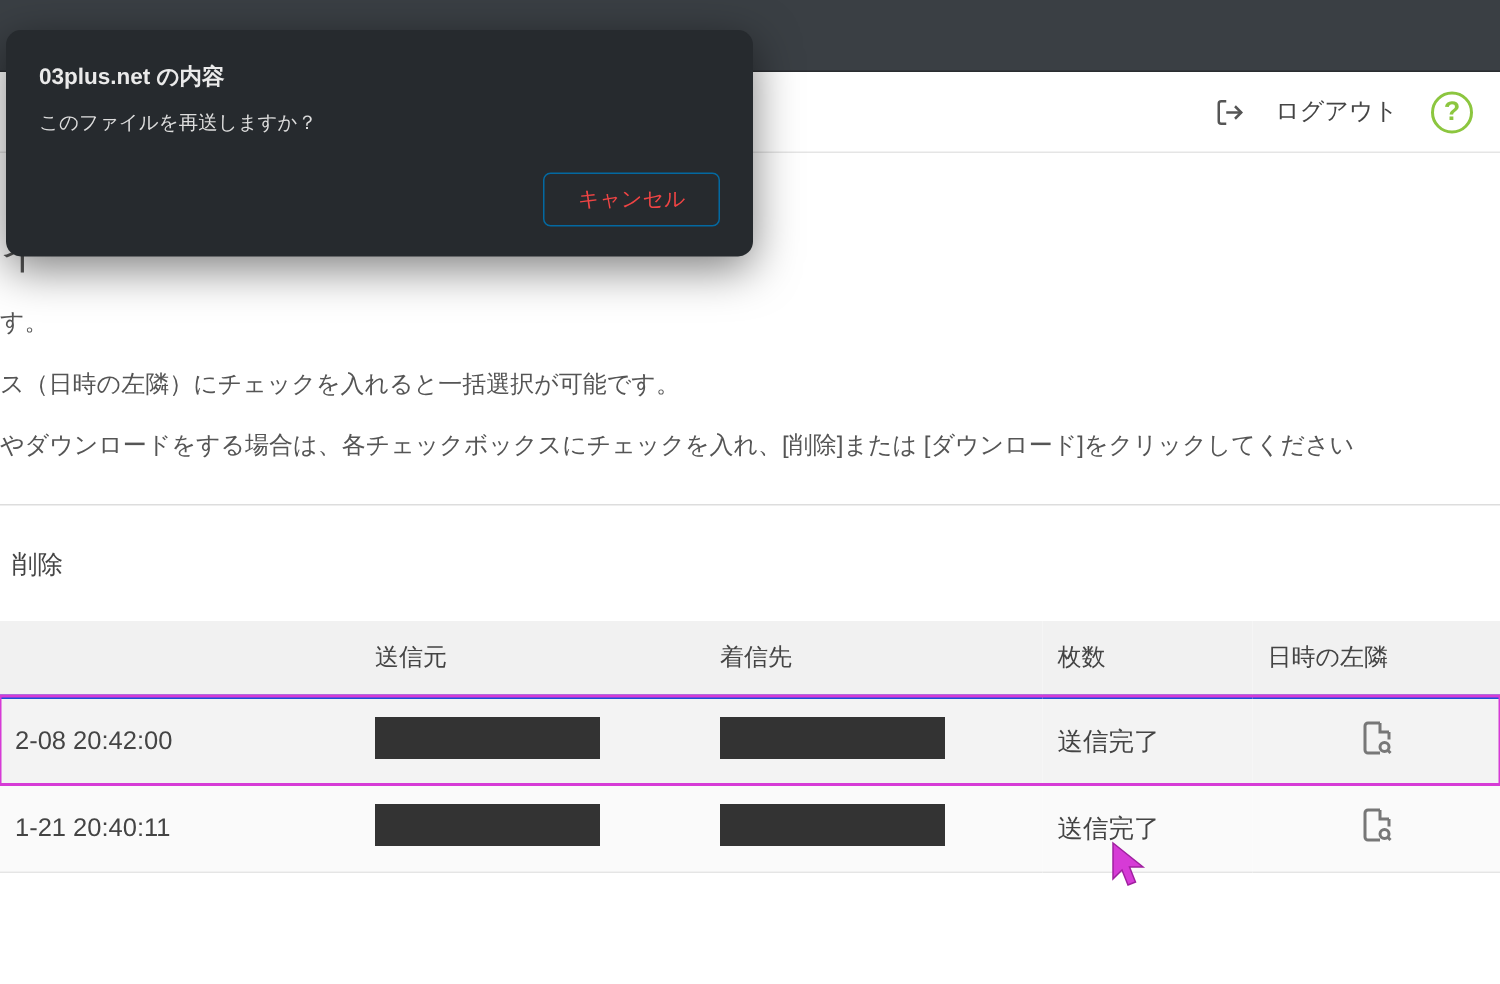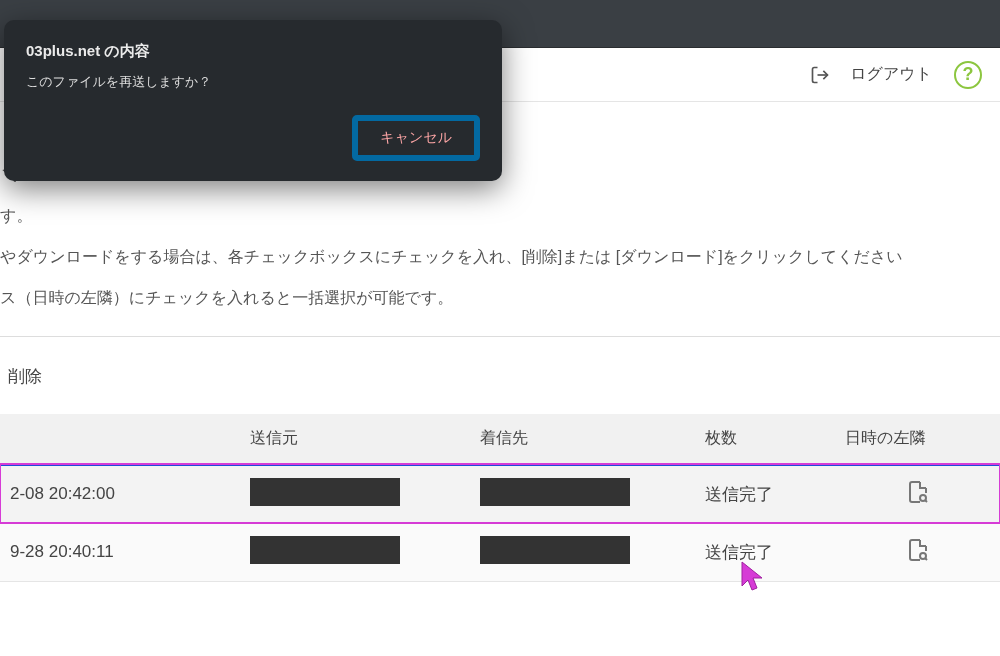--- a/index.html
+++ b/index.html
@@ -140,8 +140,8 @@
   }
   .btn-cancel {
     background: transparent;
-    border: 6px solid #0369a1;
-    color: #fca5a5;
+    border: 1px solid #0369a1;
+    color: #ef4444;
   }
   .btn-ok {
     background: #6ea8ff;

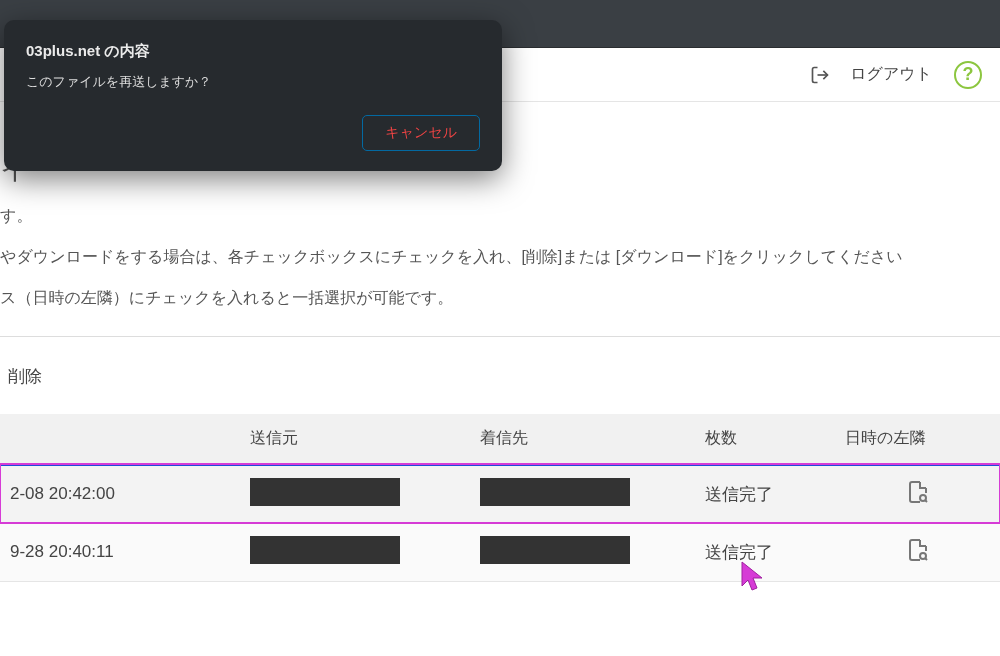--- a/index.html
+++ b/index.html
@@ -181,8 +181,8 @@
 <div class="page-body">
   <div class="page-title-frag">イ</div>
   <div class="desc-line">す。</div>
+  <div class="desc-line">ス（日時の左隣）にチェックを入れると一括選択が可能です。</div>
   <div class="desc-line">やダウンロードをする場合は、各チェックボックスにチェックを入れ、[削除]または [ダウンロード]をクリックしてください</div>
-  <div class="desc-line">ス（日時の左隣）にチェックを入れると一括選択が可能です。</div>
 
   <hr class="thin-divider">
 

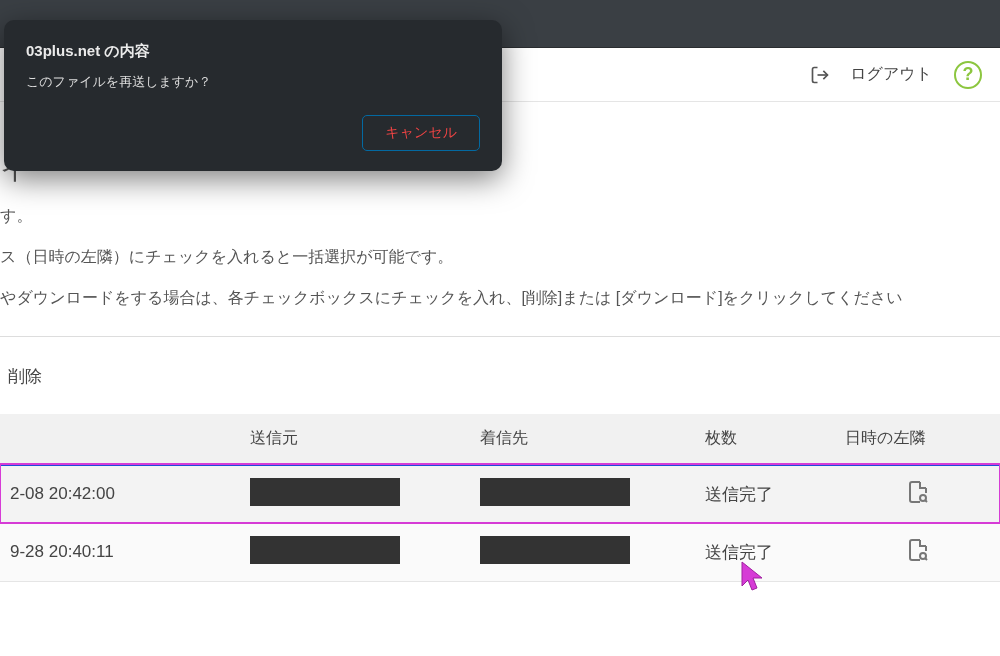--- a/index.html
+++ b/index.html
@@ -215,7 +215,7 @@
         </td>
       </tr>
       <tr>
-        <td>9-28 20:40:11</td>
+        <td>1-21 20:40:11</td>
         <td><span class="redact"></span></td>
         <td><span class="redact"></span></td>
         <td>送信完了</td>

